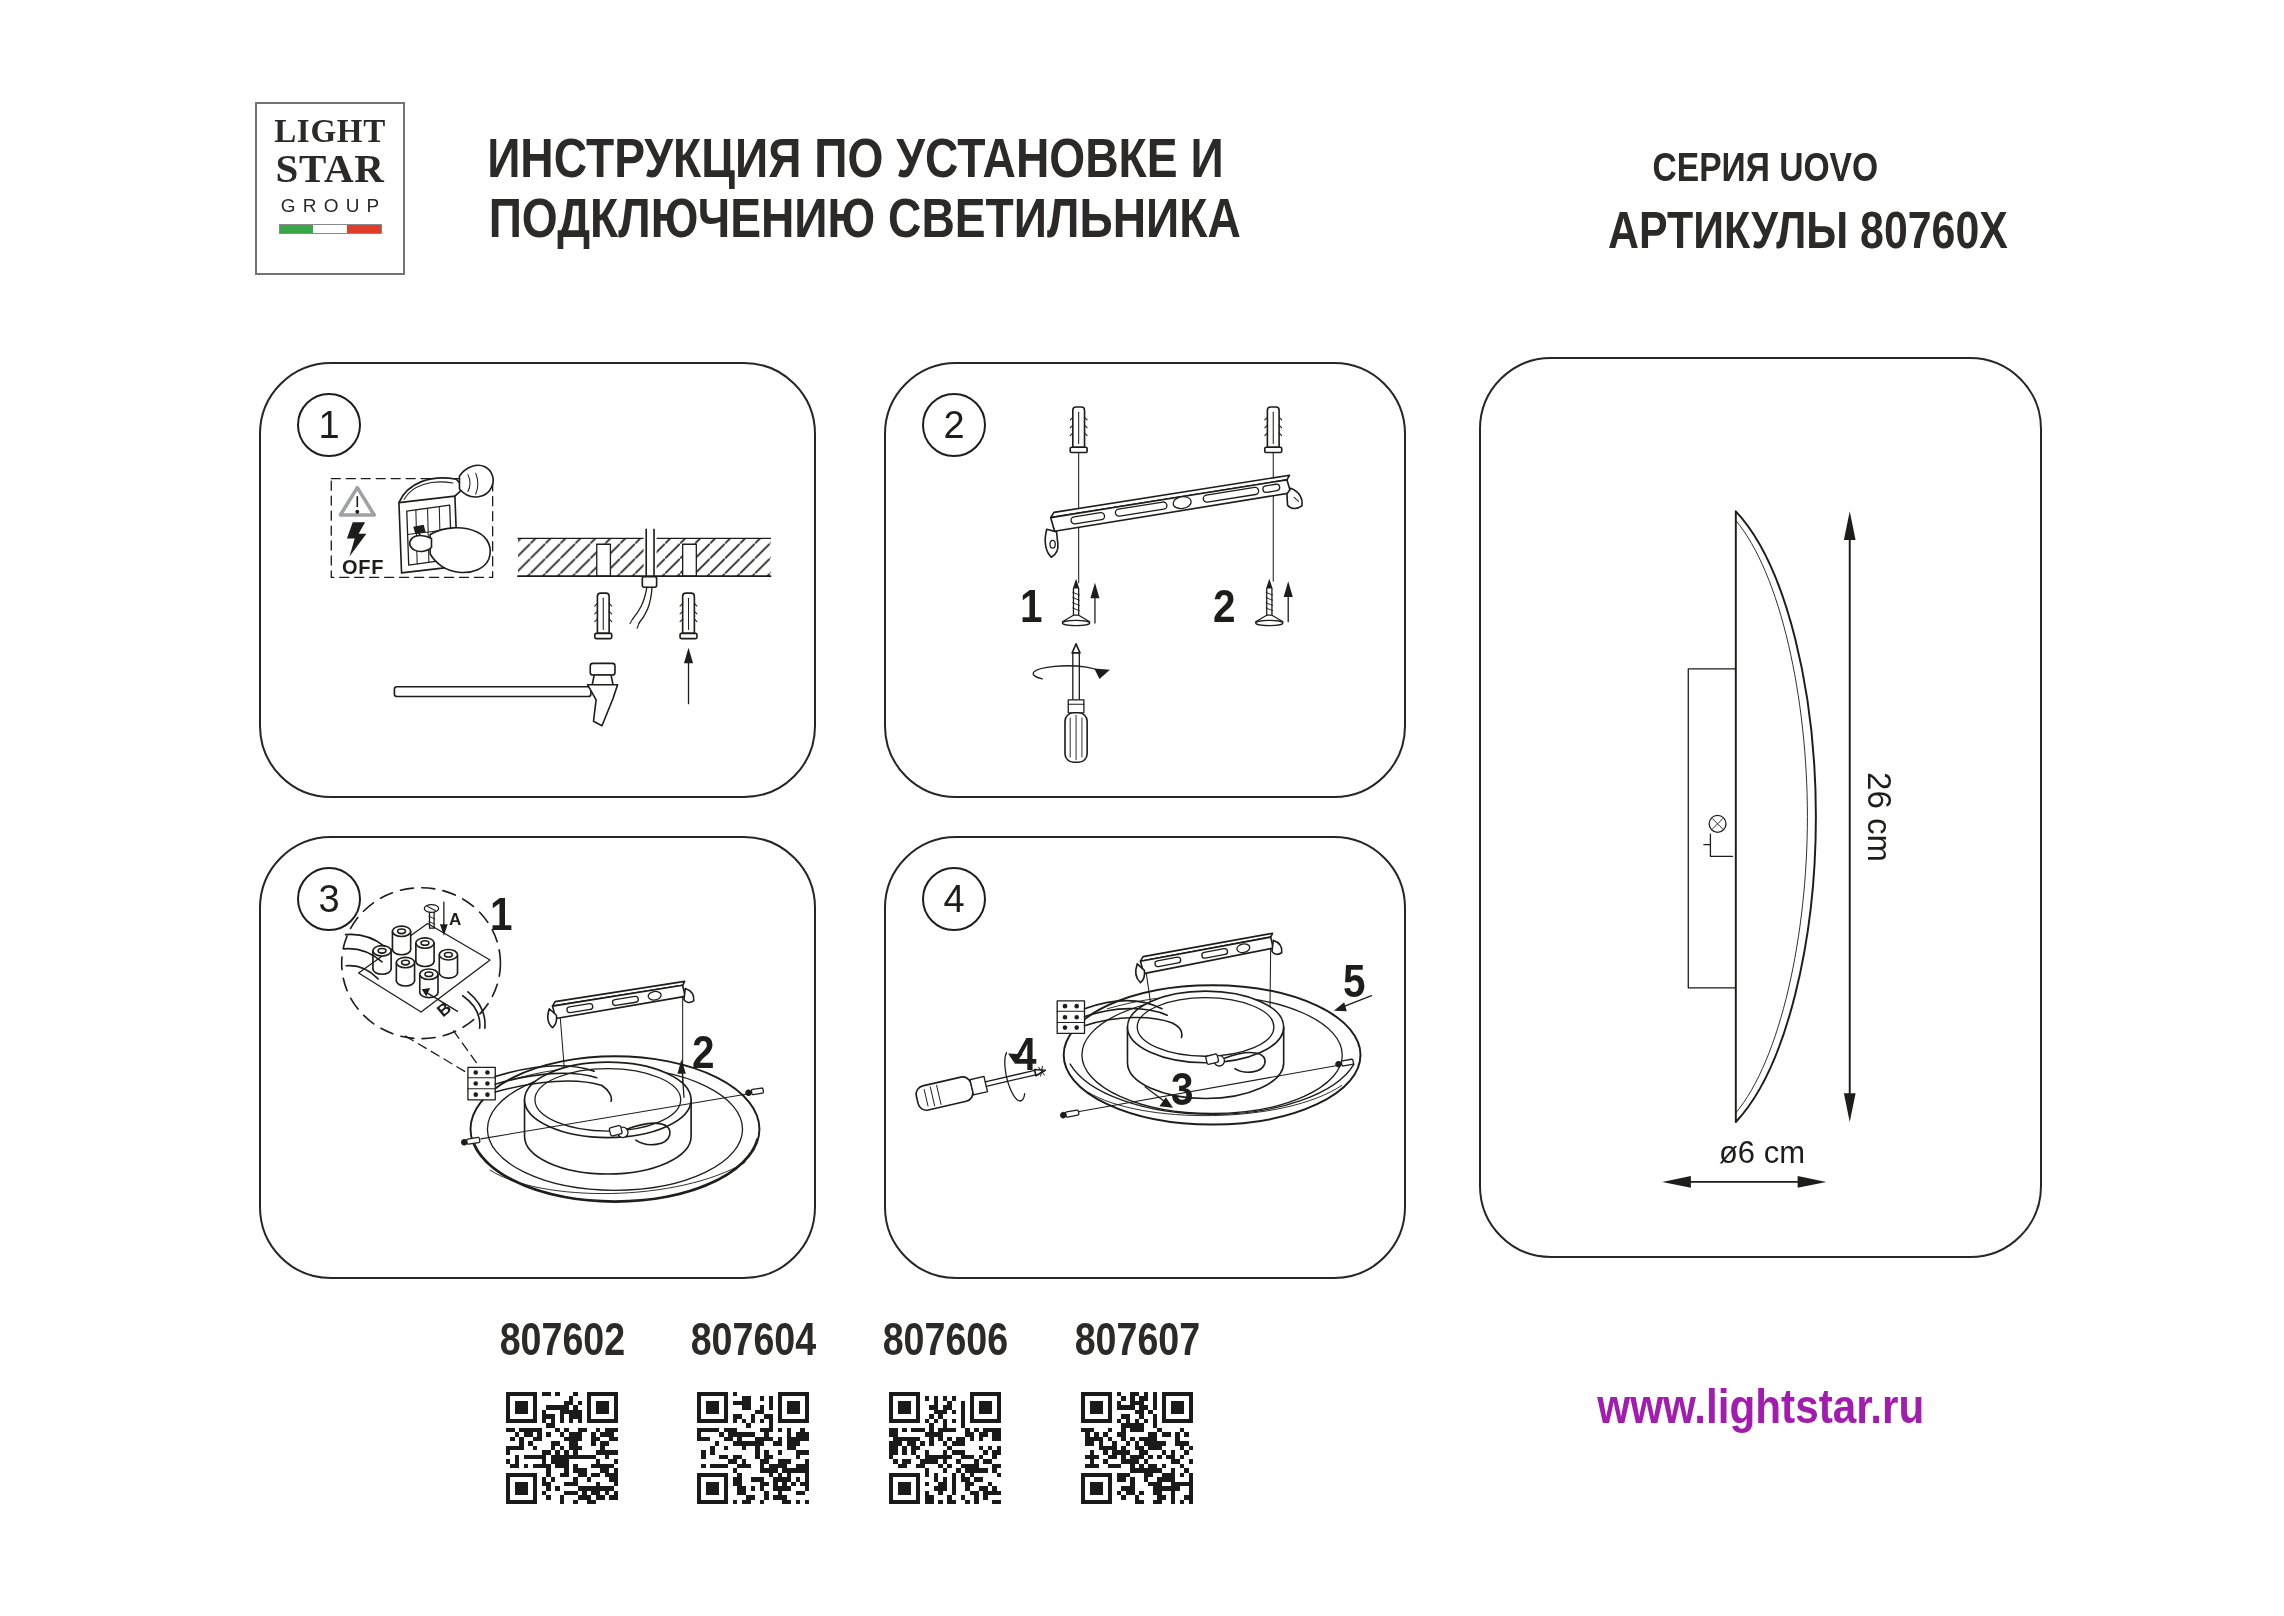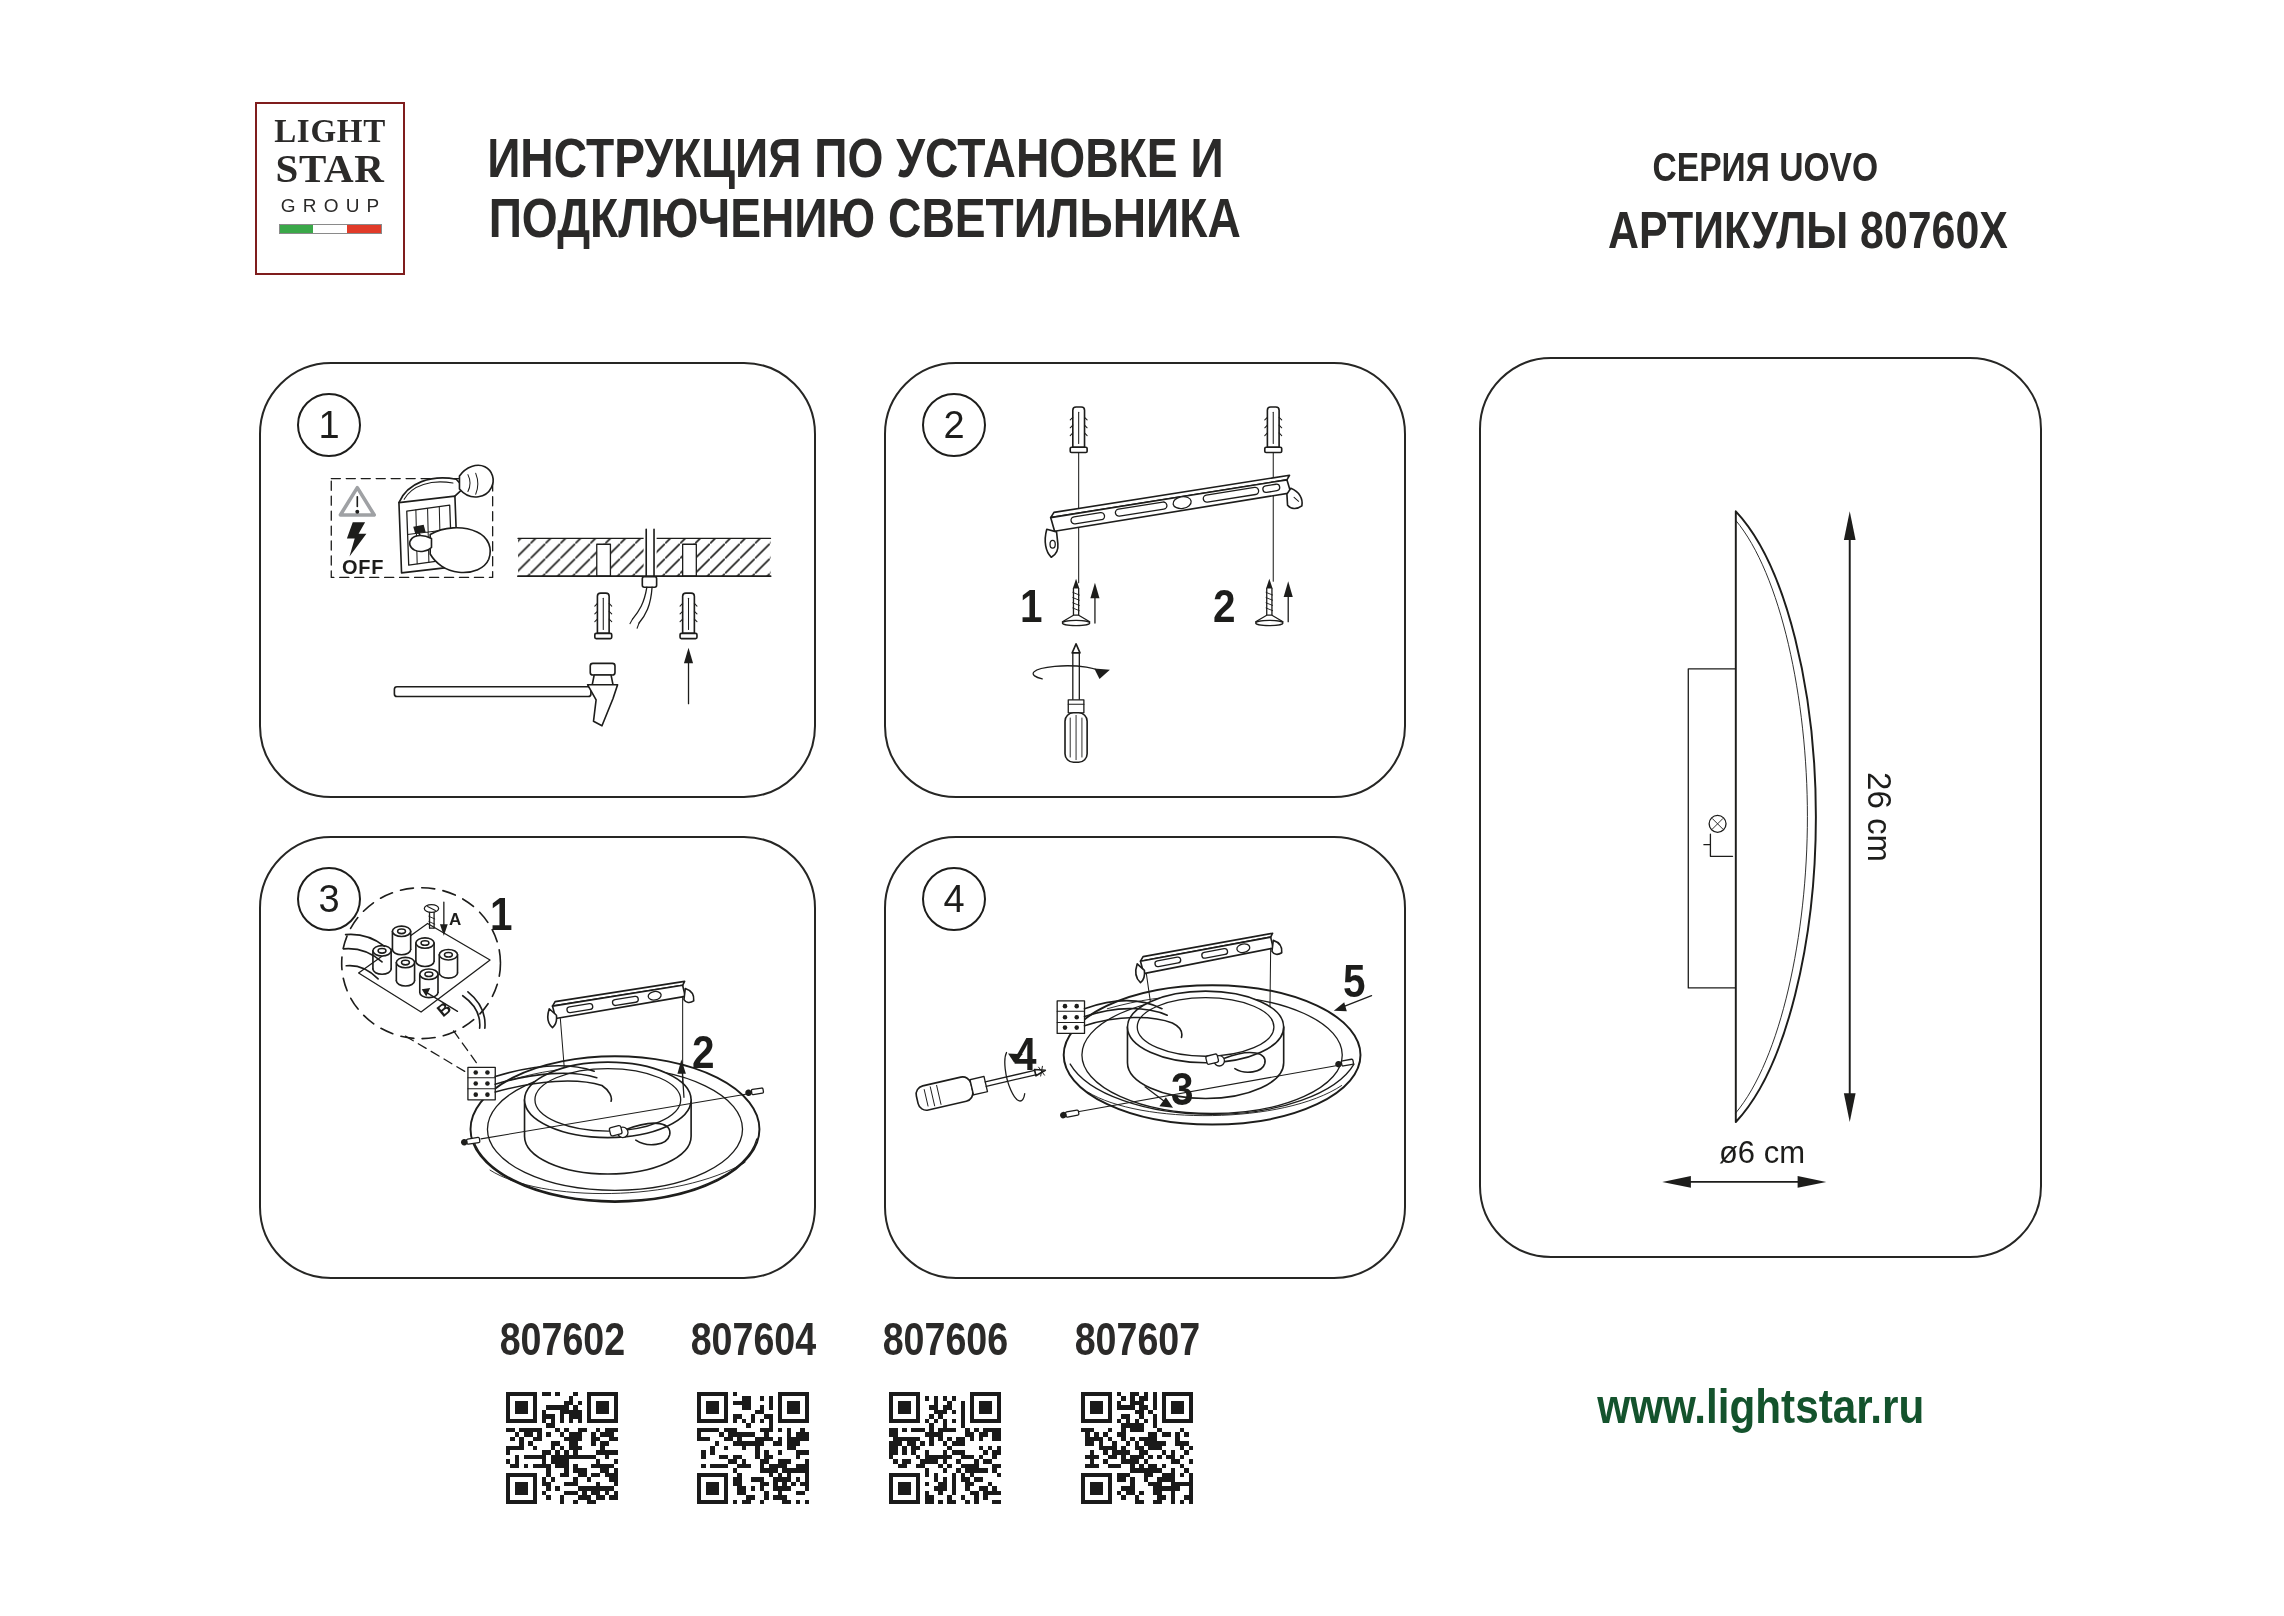--- a/index.html
+++ b/index.html
@@ -9,7 +9,7 @@
   }
   .abs{position:absolute;}
   
-  .logo{left:255px;top:102px;width:150px;height:173px;border:2px solid #7f1d1d;text-align:center;box-sizing:border-box;}
+  .logo{left:255px;top:102px;width:150px;height:173px;border:2px solid #737373;text-align:center;box-sizing:border-box;}
   .logo .l1{font-family:"Liberation Serif", serif;font-weight:700;font-size:33px;line-height:34px;margin-top:10.4px;letter-spacing:0.7px;}
   .logo .l2{font-family:"Liberation Serif", serif;font-weight:700;font-size:41px;line-height:40px;letter-spacing:0.7px;}
   .logo .l3{font-size:19px;line-height:22px;letter-spacing:7.2px;text-indent:7.2px;margin-top:7px;text-align:center;}

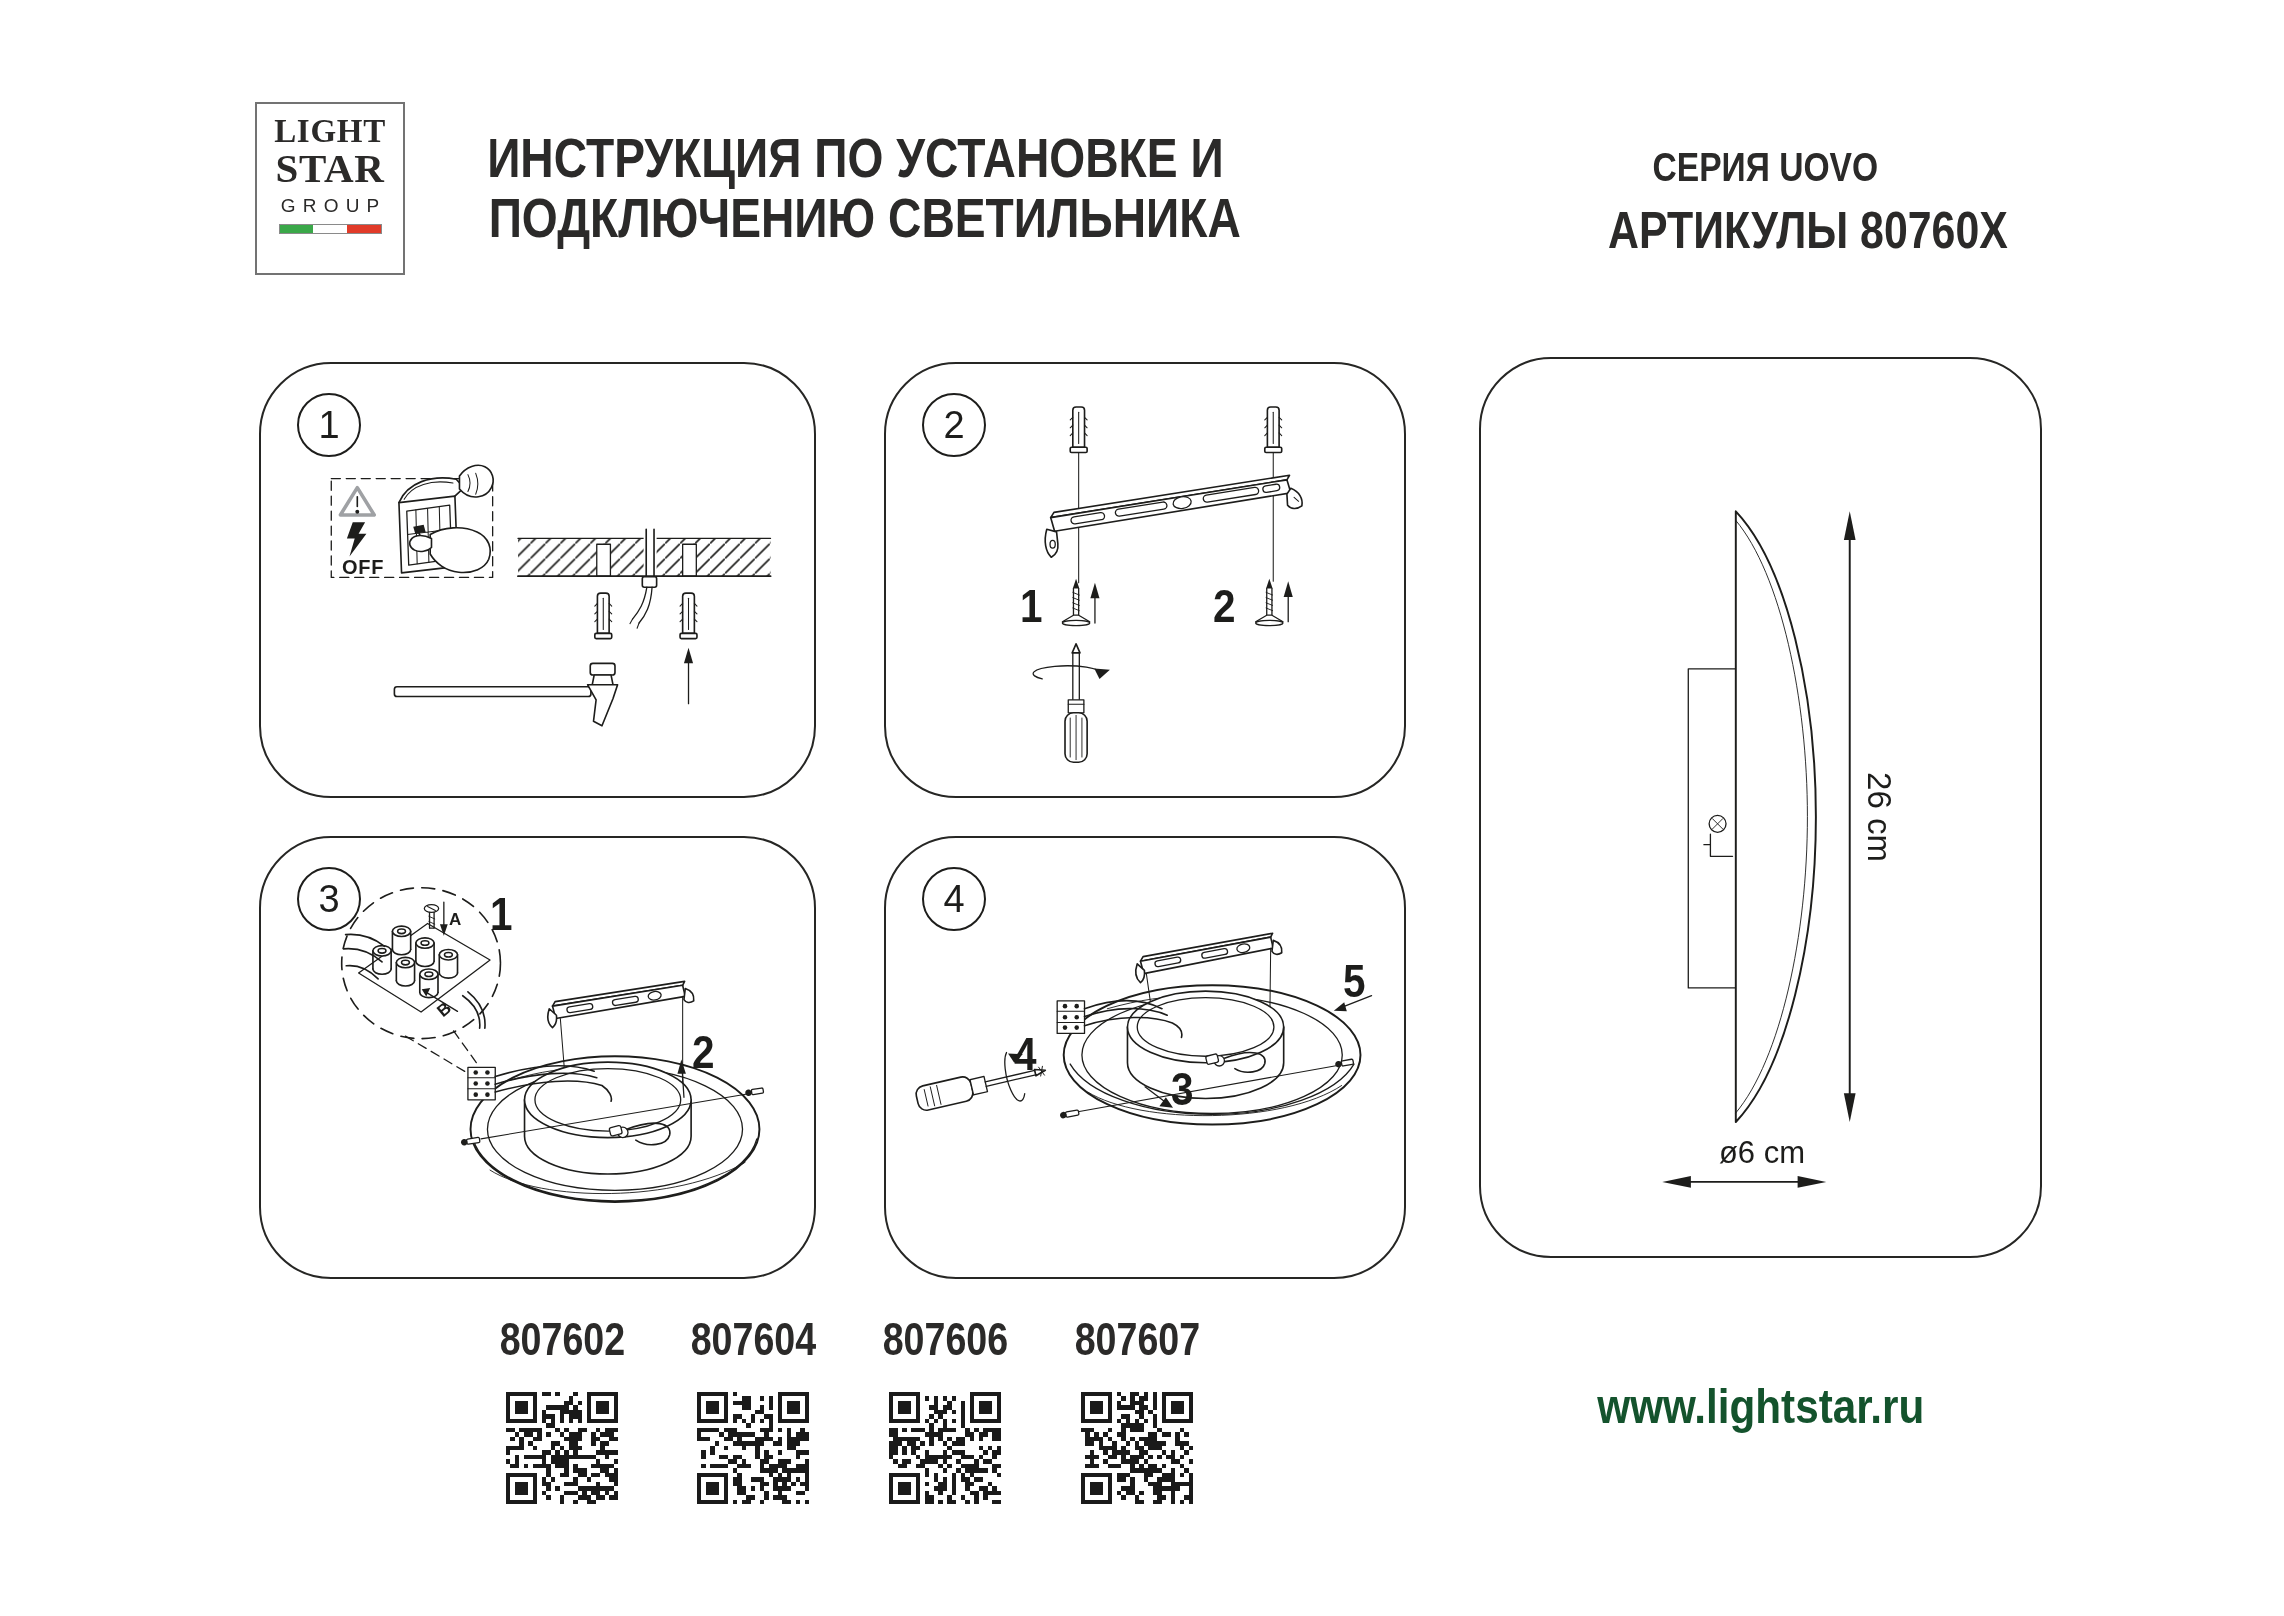--- a/index.html
+++ b/index.html
@@ -44,7 +44,7 @@
   .artcode .cond2{display:inline-block;transform:scaleX(0.8);transform-origin:50% 50%;}
   .qr{width:112px;height:112px;}
   .qr svg{width:100%;height:100%;display:block;}
-  .site{left:1565px;top:1379px;width:391px;text-align:center;font-weight:700;font-size:48px;white-space:nowrap;color:#14532d;}
+  .site{left:1565px;top:1379px;width:391px;text-align:center;font-weight:700;font-size:48px;white-space:nowrap;color:#a21caf;}
 </style>
 </head>
 <body>

